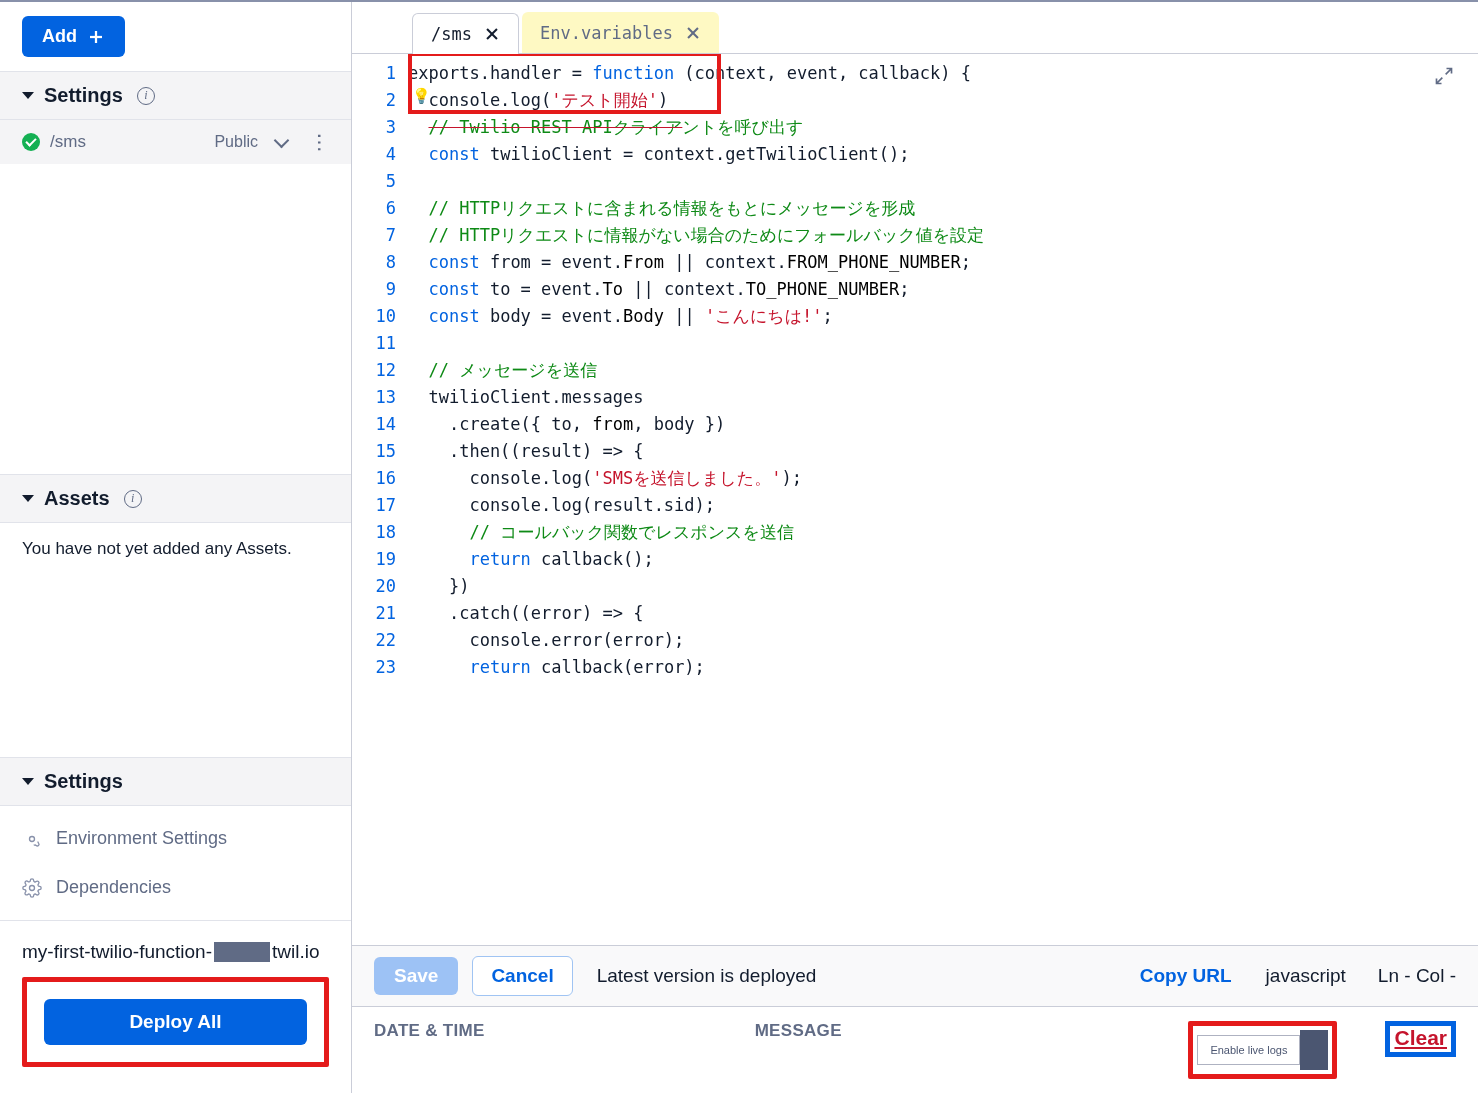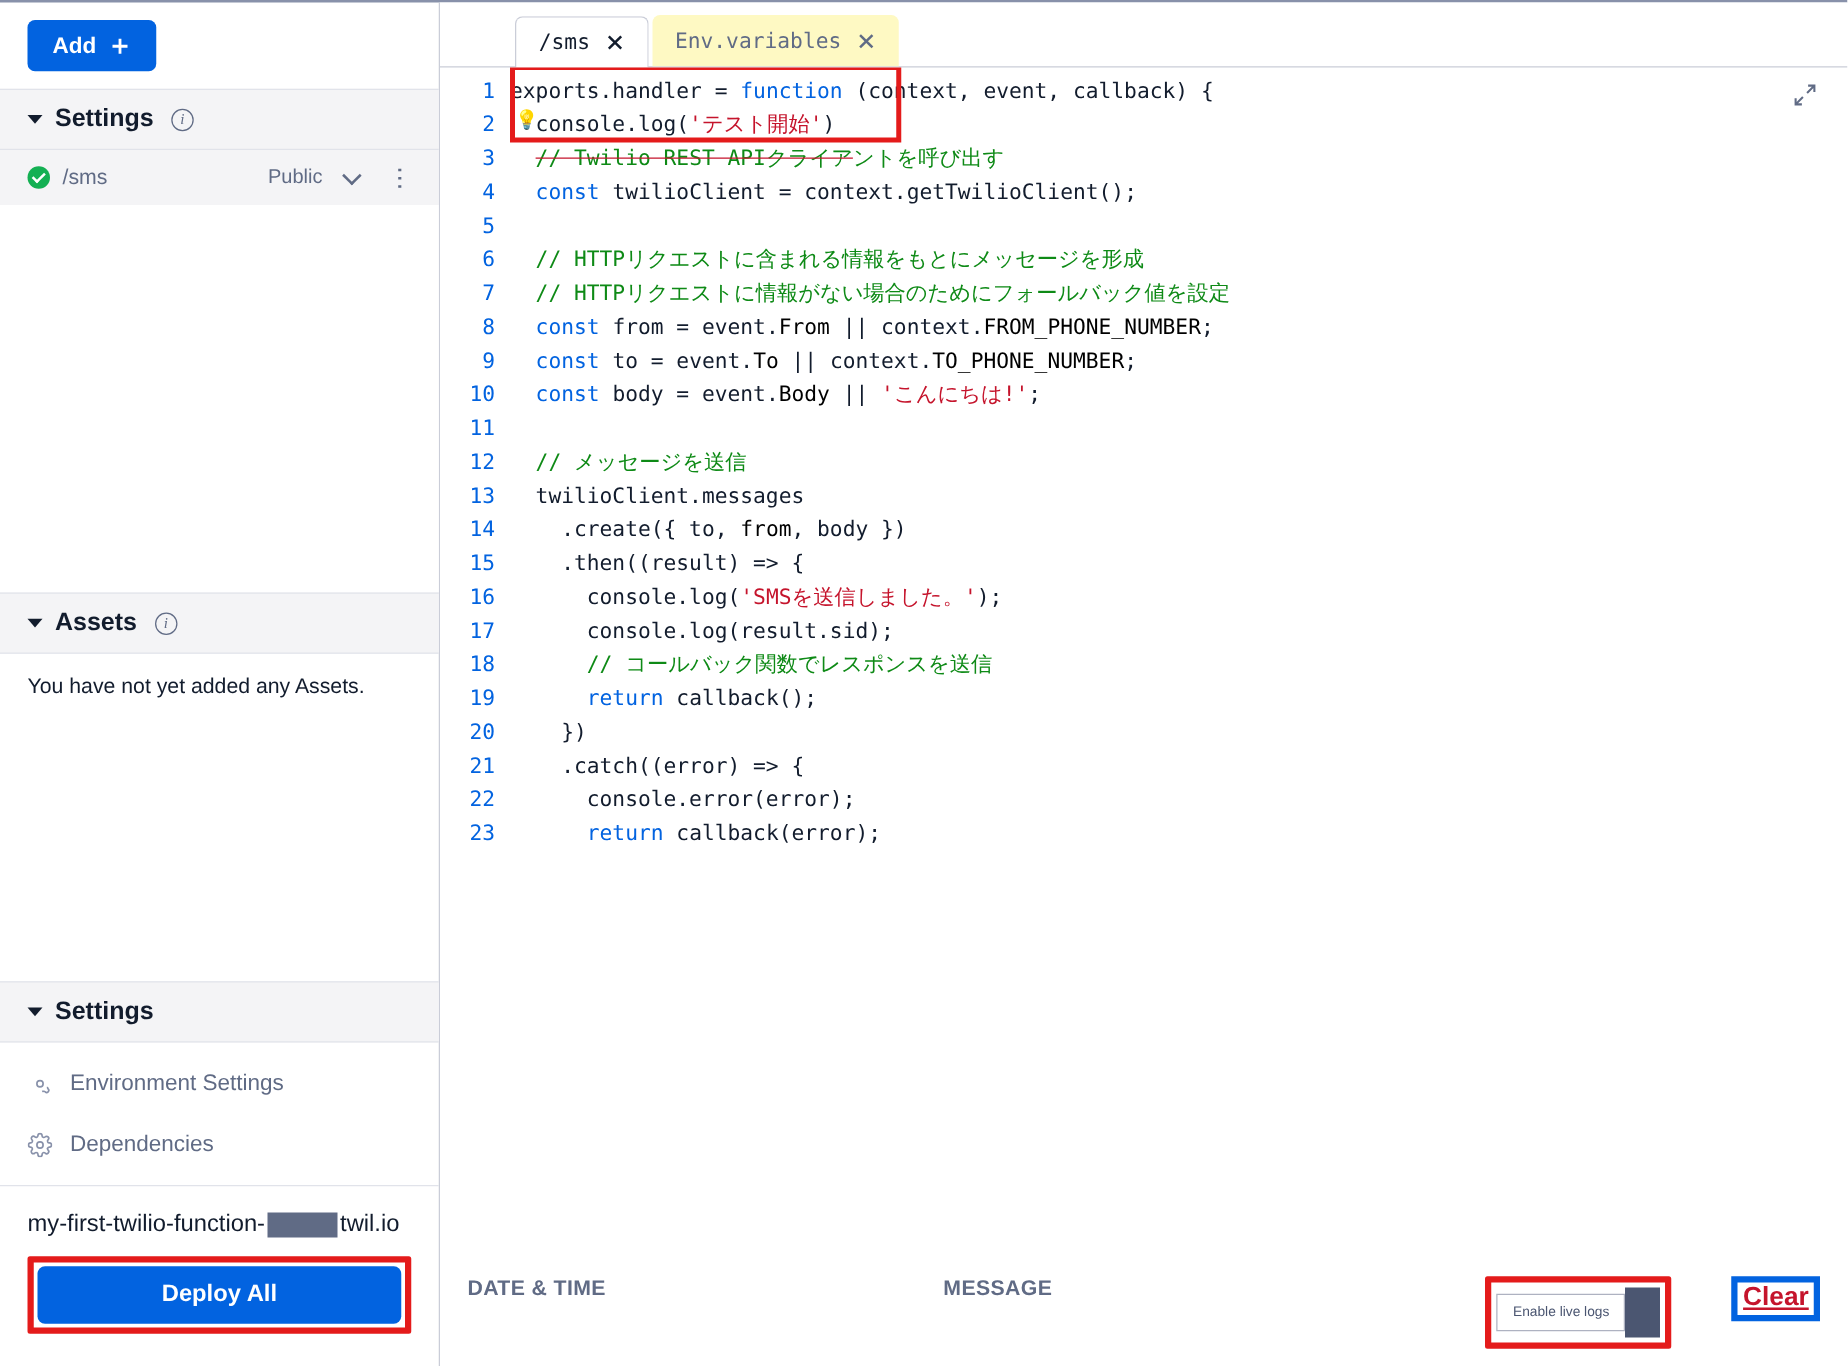--- a/index.html
+++ b/index.html
@@ -185,6 +185,15 @@
         </svg>
     </div>
 
+    <div class="toolbar">
+      <button class="btn-save">Save</button>
+      <button class="btn-cancel">Cancel</button>
+      <span class="deploy-status">Latest version is deployed</span>
+      <span class="toolbar-spacer"></span>
+      <a class="copy-url">Copy URL</a>
+      <span class="lang-label">javascript</span>
+      <span class="pos-label">Ln -  Col -</span>
+    </div>
 
     <div class="logs-head">
       <span class="logs-col">DATE &amp; TIME</span>

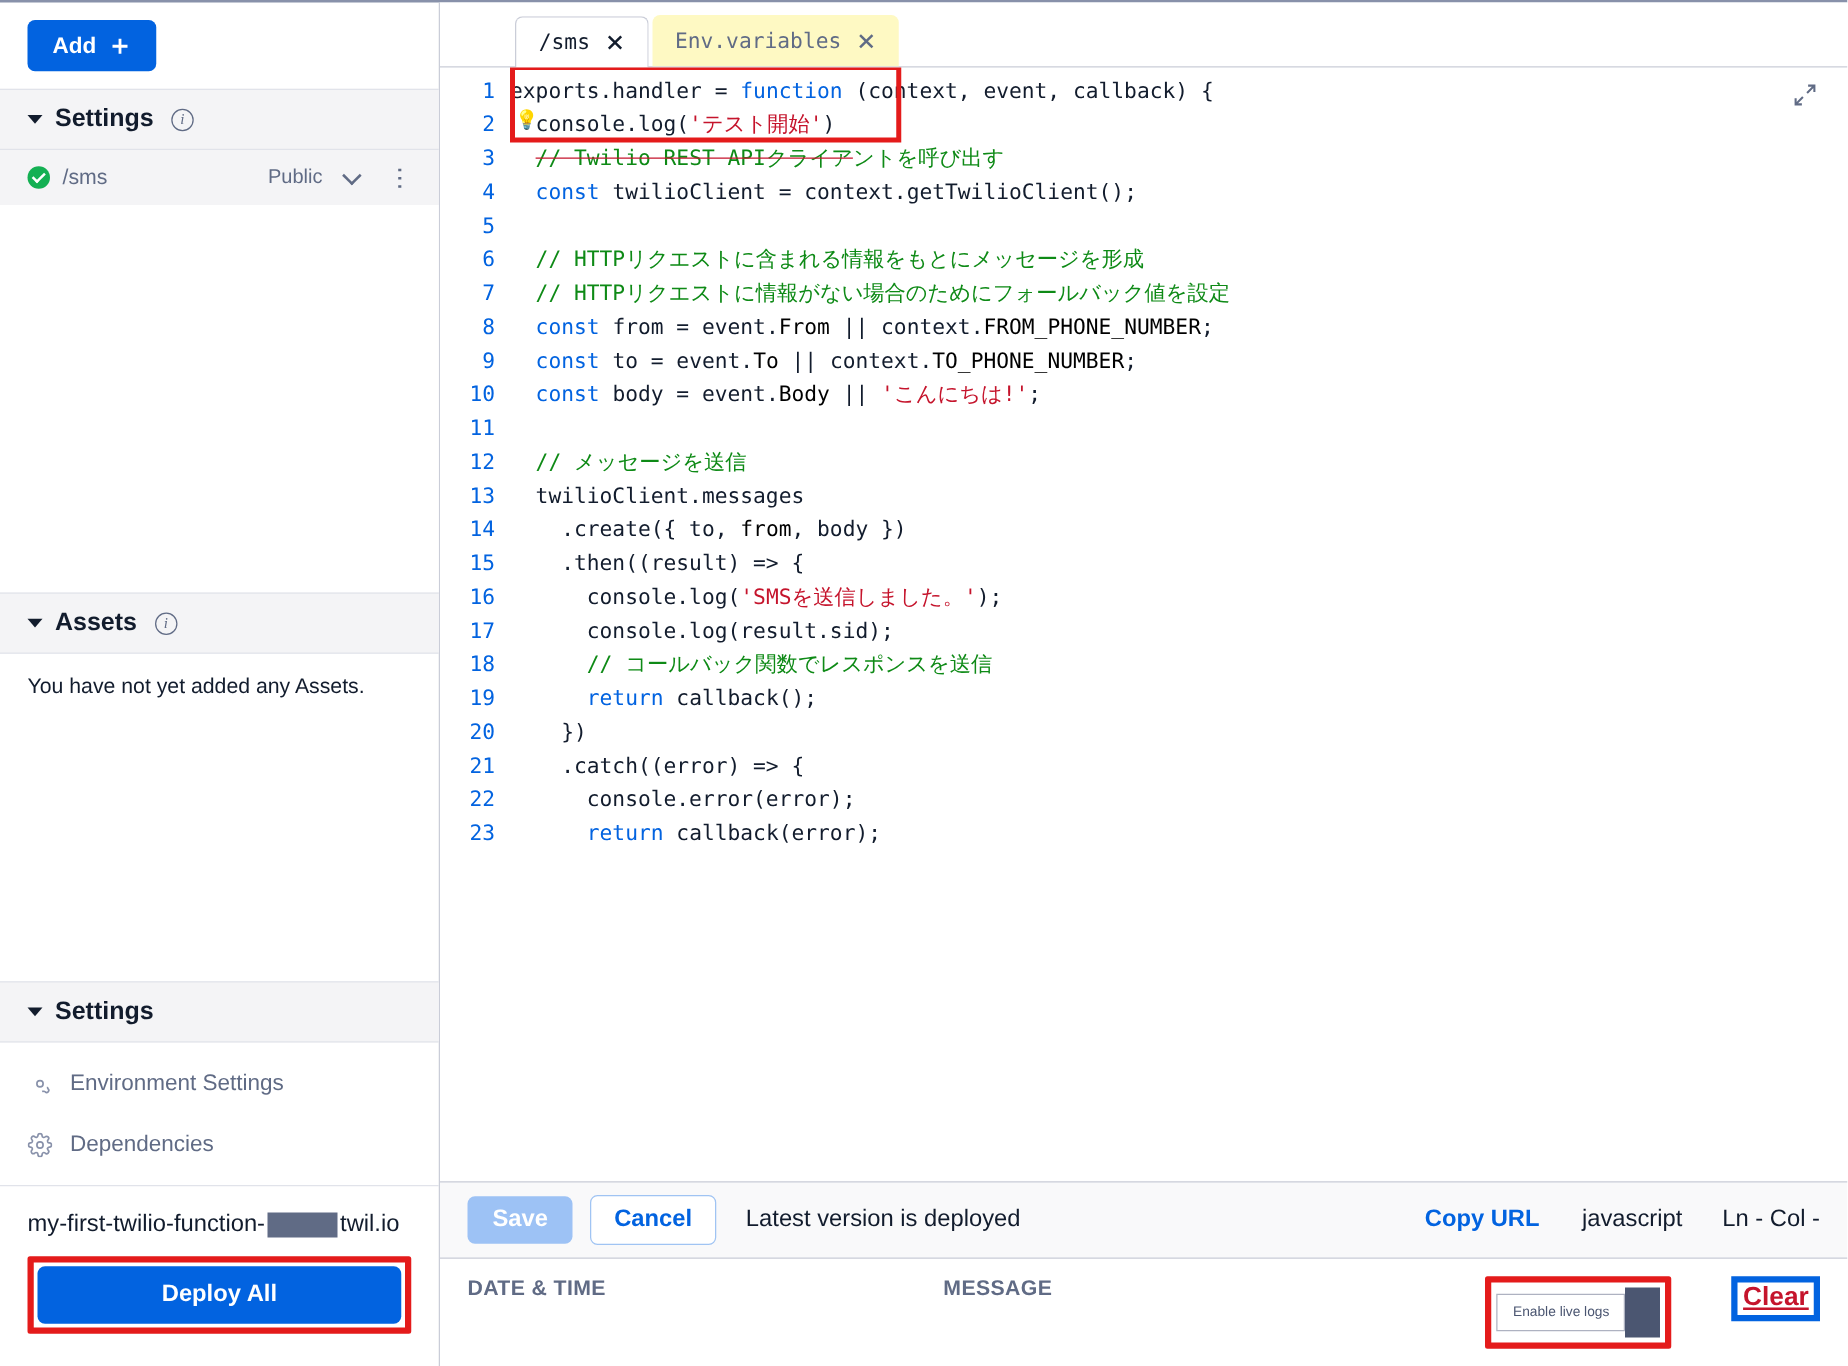--- a/index.html
+++ b/index.html
@@ -31,7 +31,7 @@
 .domain-row { font-size: 19px; margin-bottom: 14px; display: flex; align-items: center; }
 .domain-mask { display: inline-block; width: 56px; height: 20px; background: #606b85; margin: 0 2px; }
 .deploy-all { width: 100%; background: #0263e0; color: #fff; border: none; padding: 12px 0; font-size: 19px; font-weight: 700; border-radius: 6px; }
-.deploy-highlight { border: 5px solid #e41b1b; padding: 3px; border-radius: 2px; margin-top: 4px; }
+.deploy-highlight { border: 5px solid #e41b1b; padding: 17px; border-radius: 2px; margin-top: 4px; }
 .tabs { display: flex; padding-left: 60px; padding-top: 10px; background: #fff; border-bottom: 1px solid #cacdd8; gap: 3px; }
 .tab { display: flex; align-items: center; gap: 12px; padding: 10px 18px; font-size: 17px; font-family: "SFMono-Regular", Menlo, monospace; border-top-left-radius: 6px; border-top-right-radius: 6px; position: relative; }
 .tab.active { background: #fff; border: 1px solid #cacdd8; border-bottom: none; top: 1px; color: #121c2d; }

